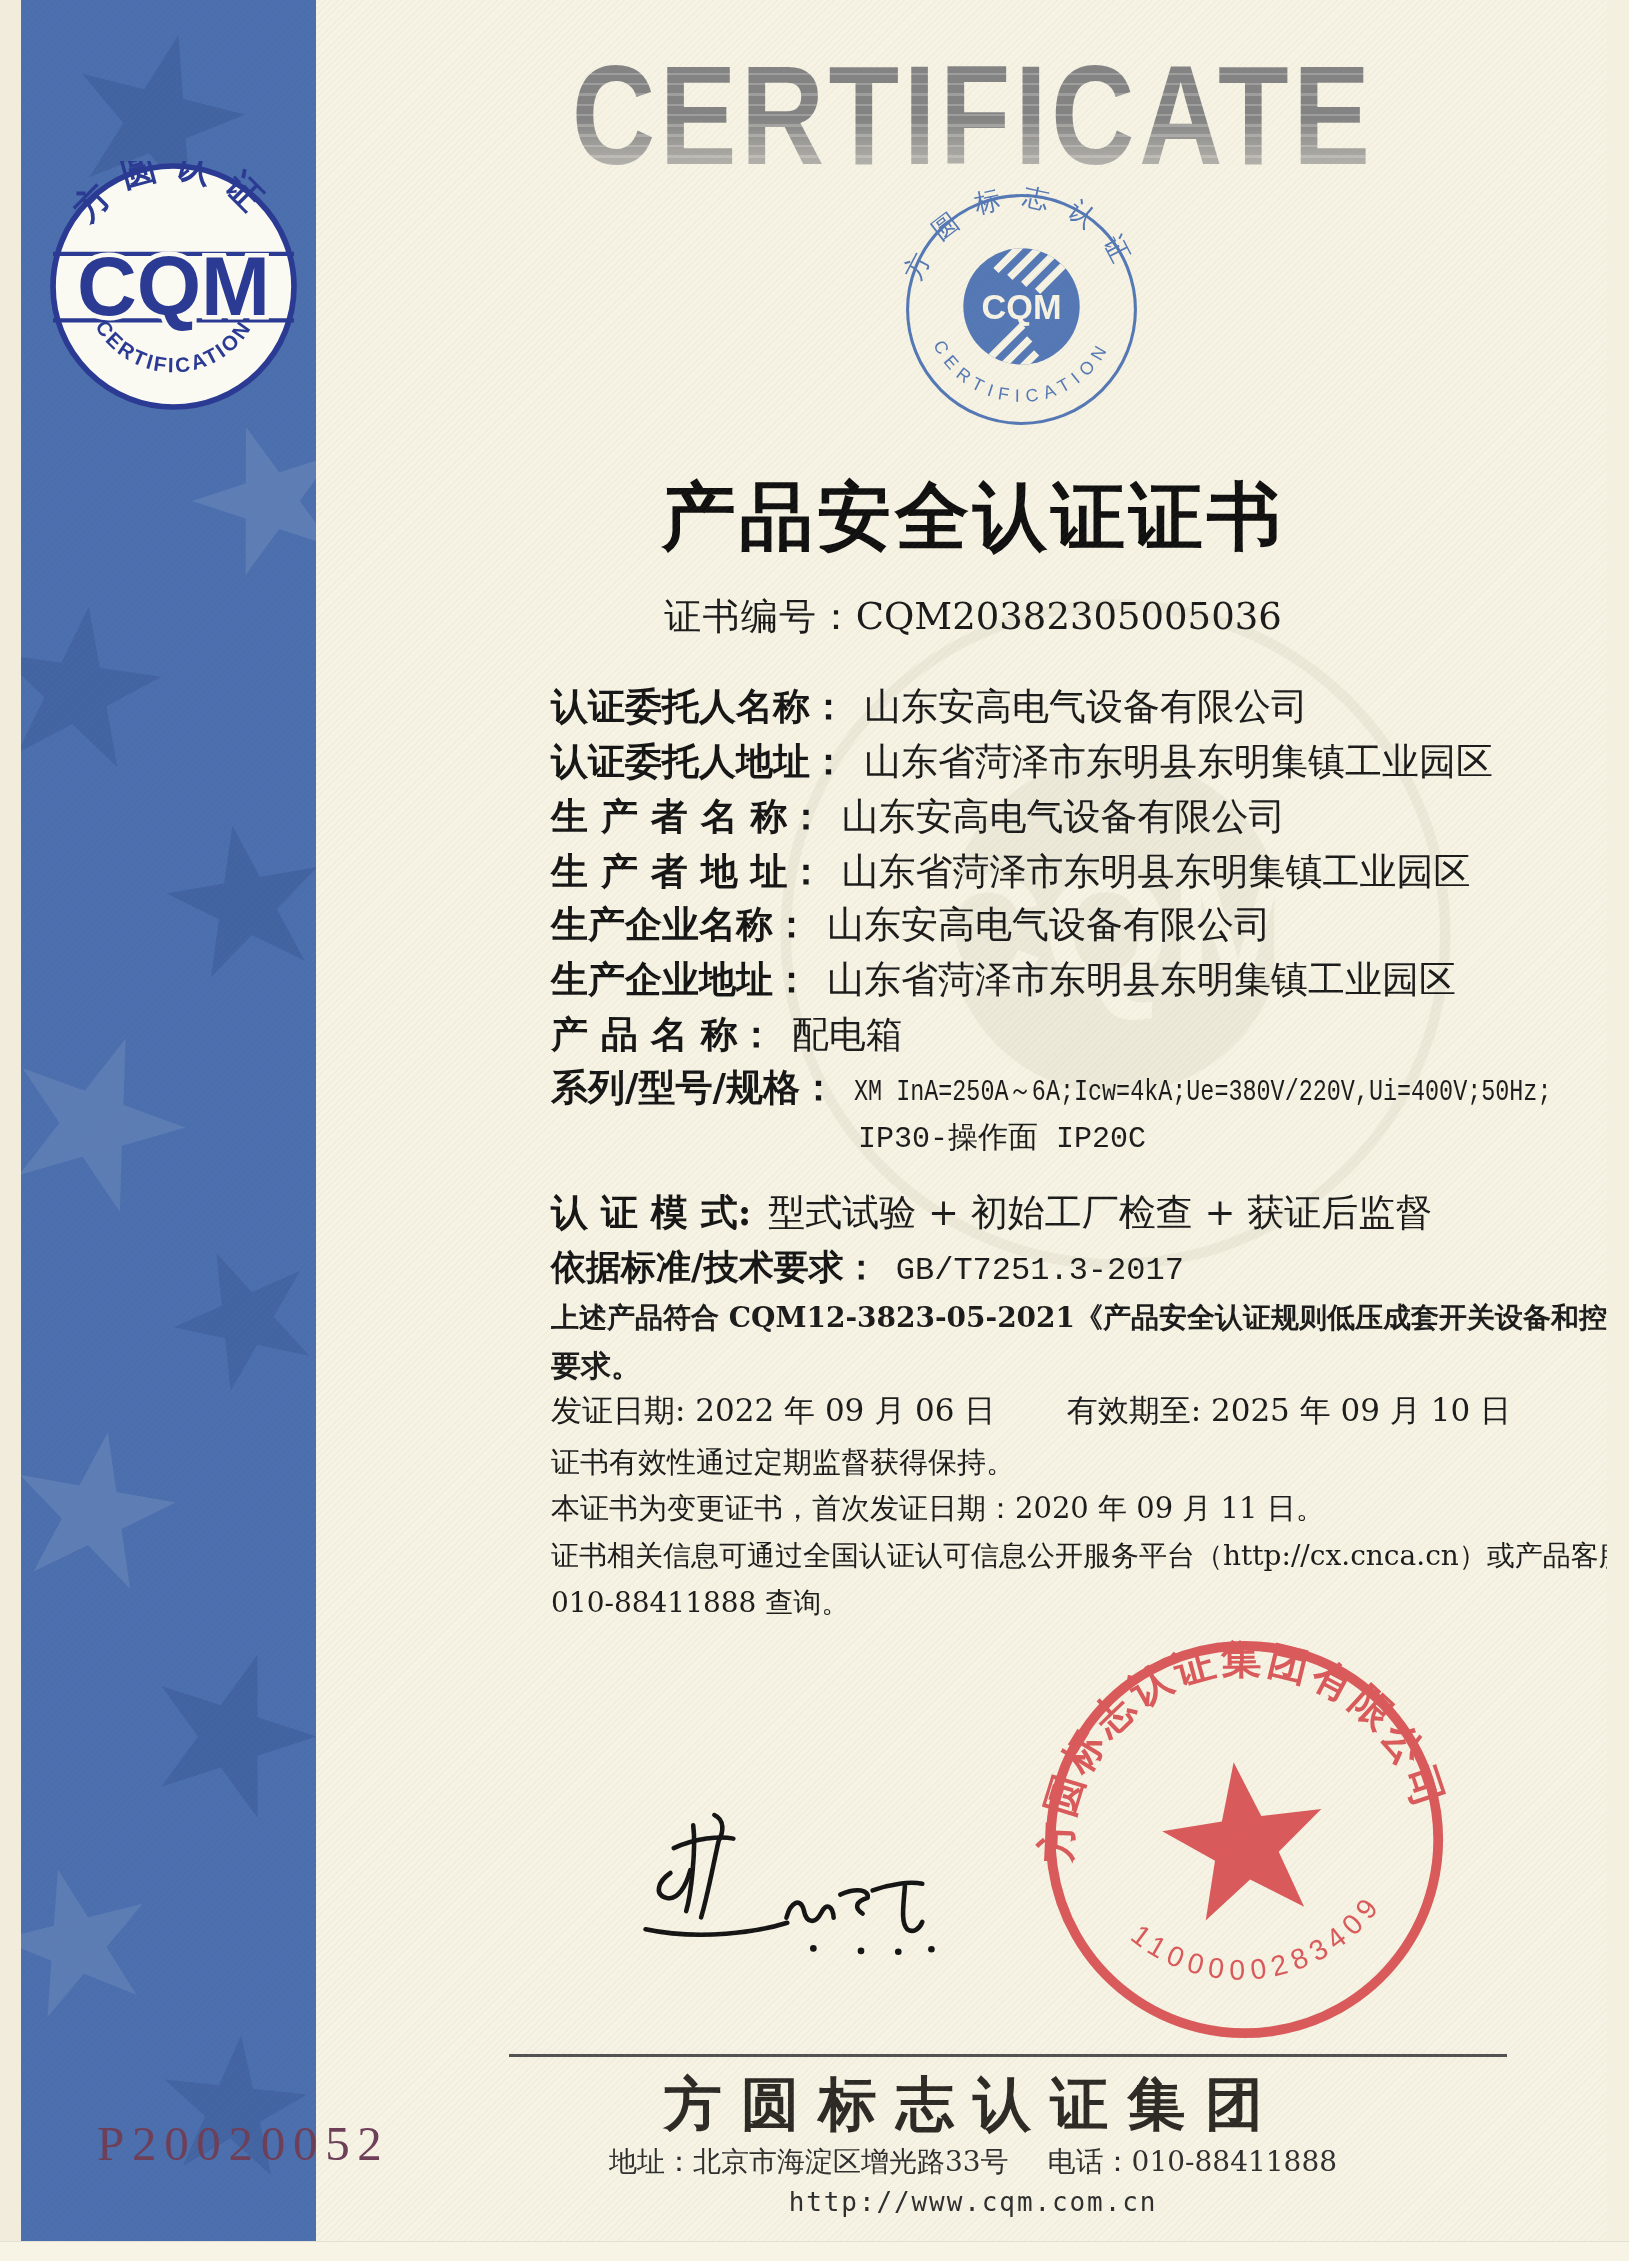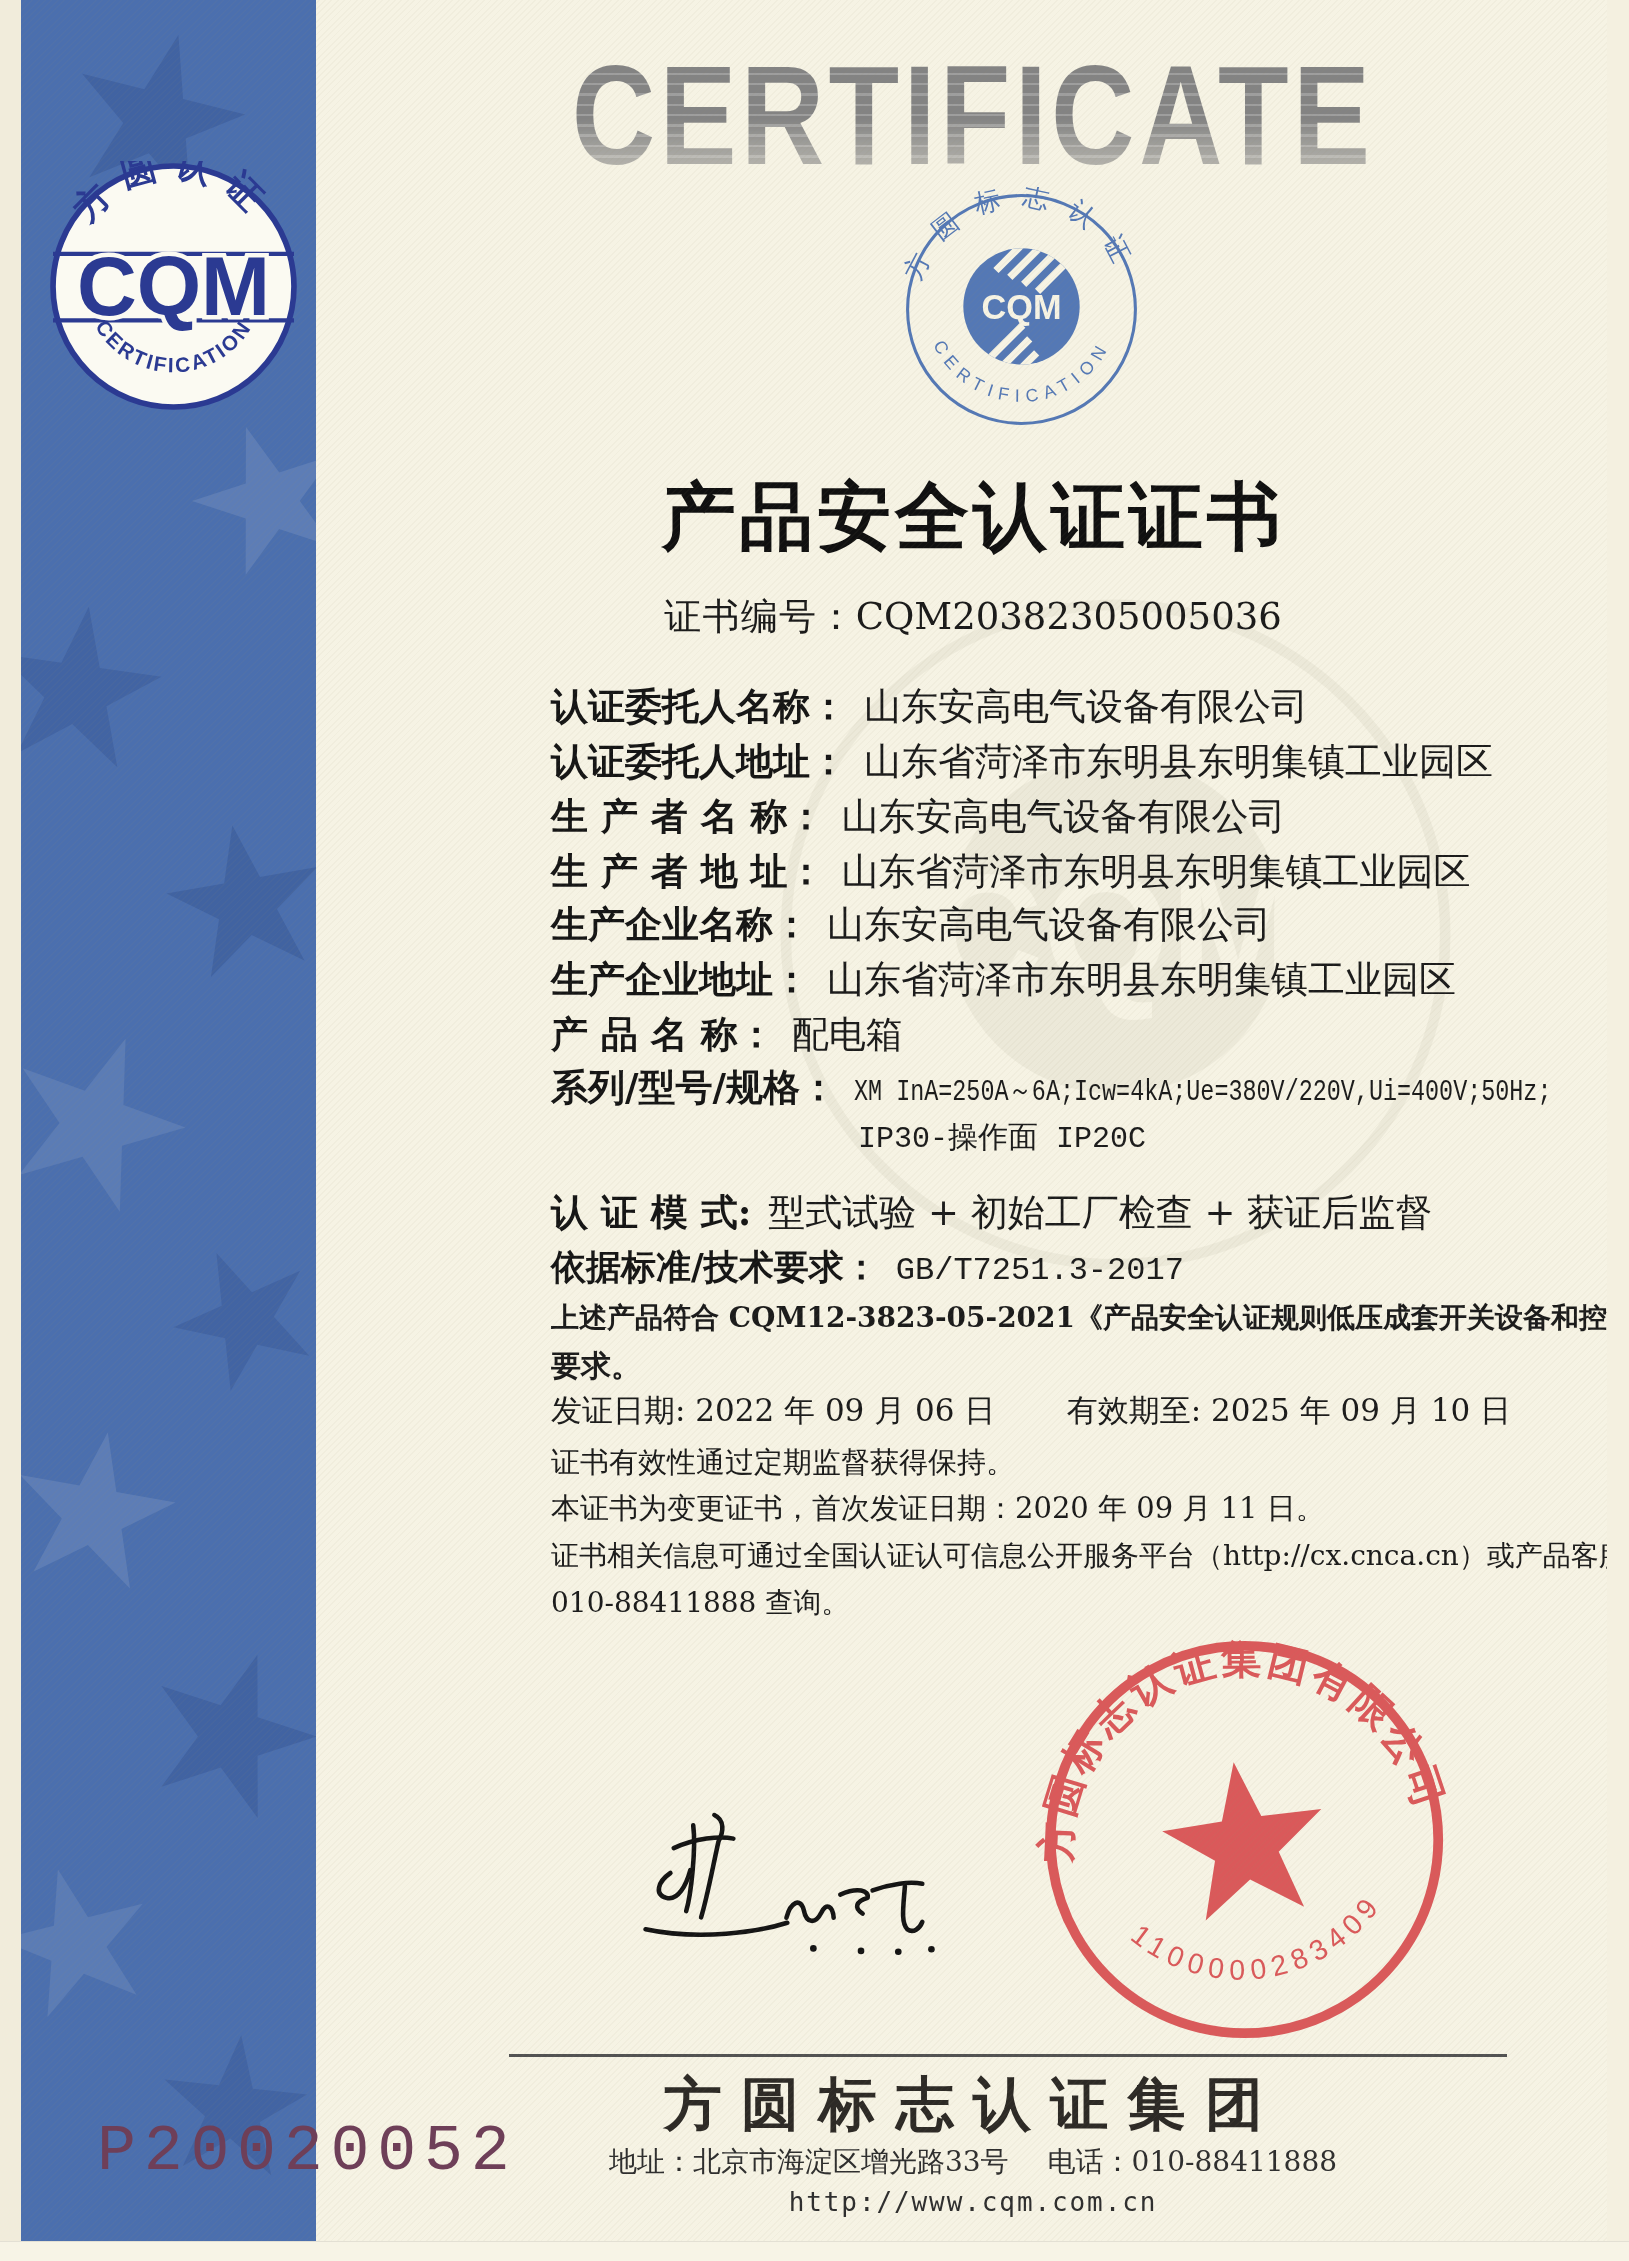--- a/index.html
+++ b/index.html
@@ -18,8 +18,8 @@
   
   #badge{left:48px;top:161px;width:251px;height:251px;z-index:7;}
   
-  #serial{left:97px;top:2115px;z-index:7;font-family:Liberation Mono, monospace;
-    font-size:65px;letter-spacing:7.7px;color:#6e3f58;}
+  #serial{left:97px;top:2115px;z-index:7;font-family:Liberation Serif, serif;
+    font-size:49px;letter-spacing:7.7px;color:#6e3f58;}
 
   
   #certificate-word{left:316px;right:0;top:34px;text-align:center;z-index:3;

